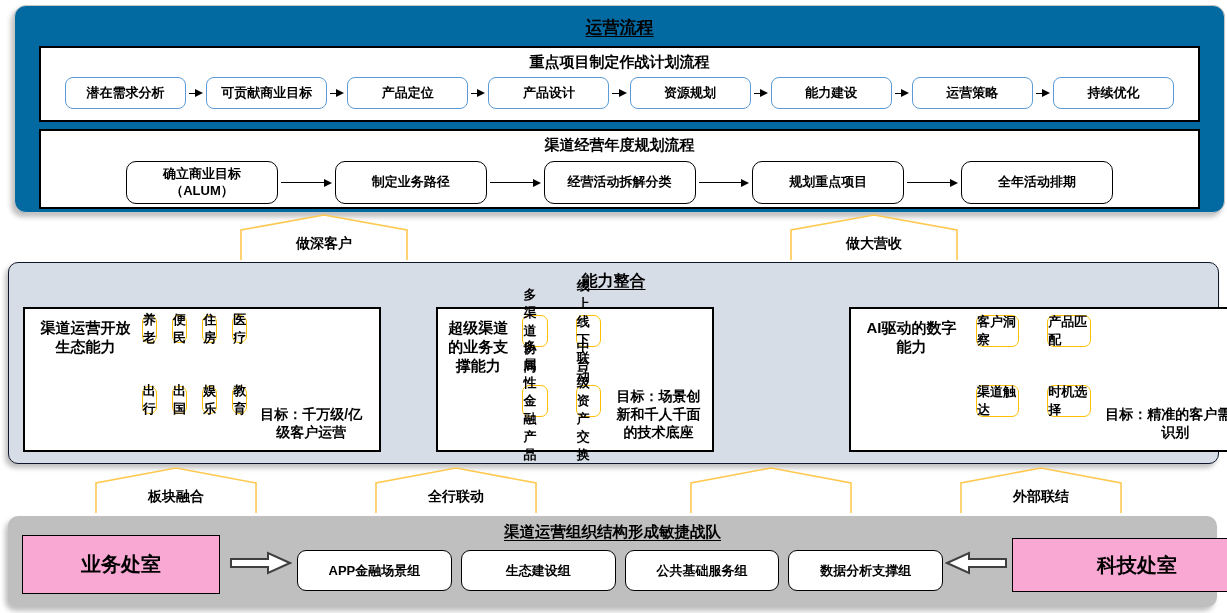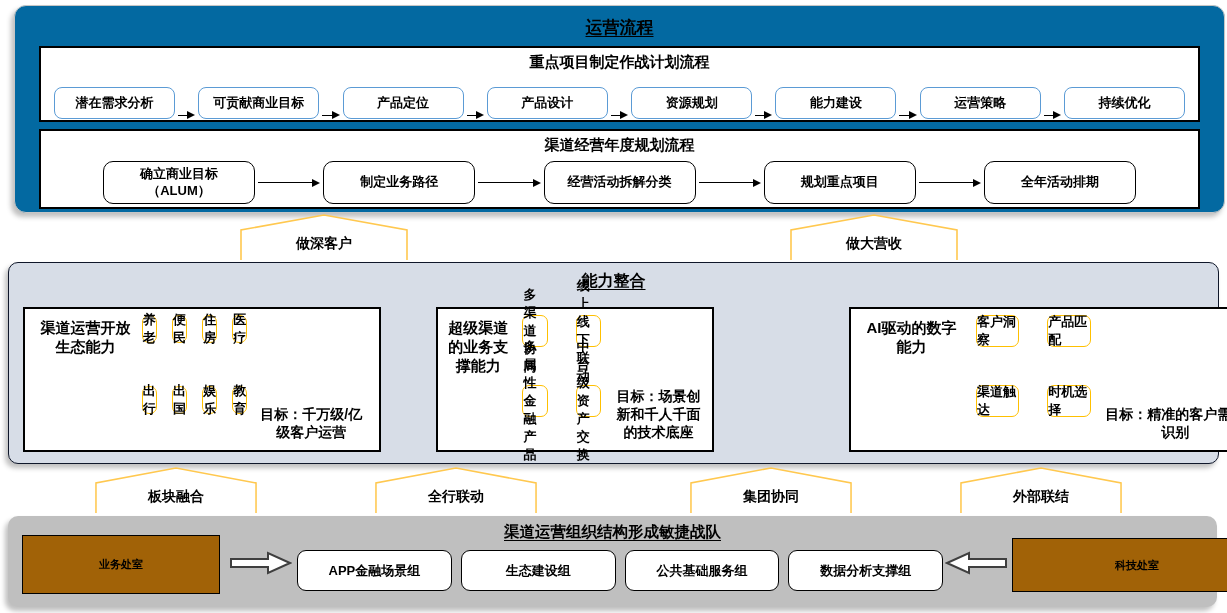--- a/index.html
+++ b/index.html
@@ -23,7 +23,7 @@
   .panel2{top:123px;height:76px;}
   .flow-title{text-align:center;font-size:15px;margin-top:5px;}
   .flow-row{display:flex;align-items:center;}
-  .panel1 .flow-row{margin-top:15px;padding:0 13px;align-items:flex-end;}
+  .panel1 .flow-row{margin-top:5px;padding:0 24px;}
   .panel2 .flow-row{margin-top:6px;padding:0 62px;}
   .step{display:flex;align-items:center;justify-content:center;text-align:center;
     font-size:13px;background:#fff;white-space:pre-line;flex:none;line-height:1.25;}

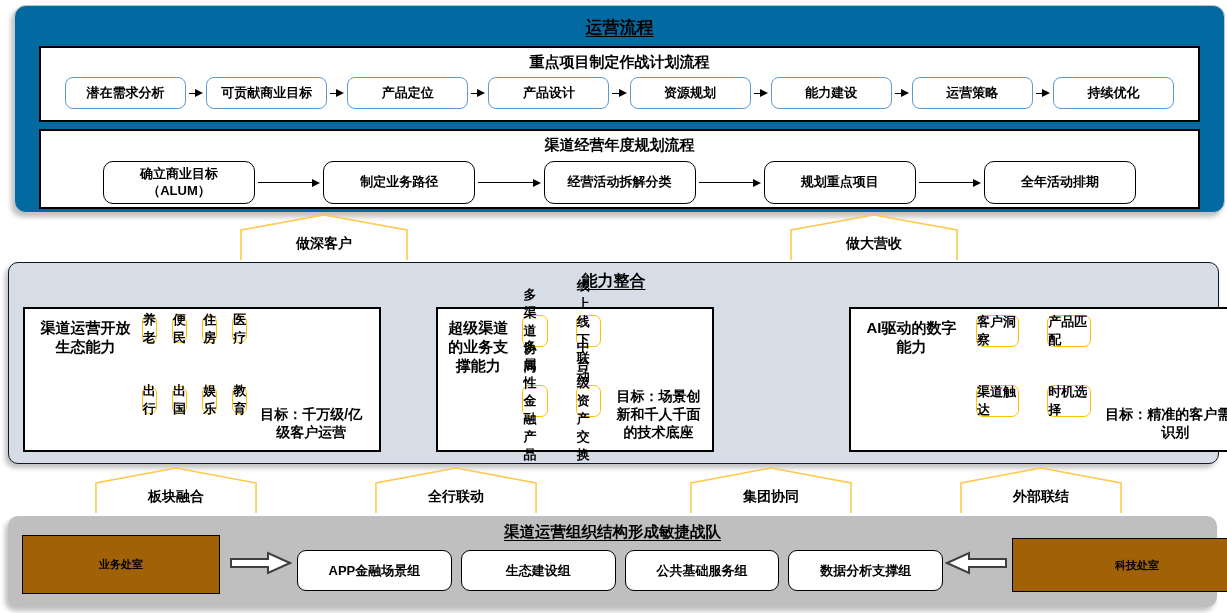--- a/index.html
+++ b/index.html
@@ -24,7 +24,7 @@
   .flow-title{text-align:center;font-size:15px;margin-top:5px;}
   .flow-row{display:flex;align-items:center;}
   .panel1 .flow-row{margin-top:5px;padding:0 24px;}
-  .panel2 .flow-row{margin-top:6px;padding:0 62px;}
+  .panel2 .flow-row{margin-top:6px;padding:0 85px;}
   .step{display:flex;align-items:center;justify-content:center;text-align:center;
     font-size:13px;background:#fff;white-space:pre-line;flex:none;line-height:1.25;}
   .panel1 .step{width:119px;height:30px;border:1.6px solid #5B9BD5;border-radius:8px;}

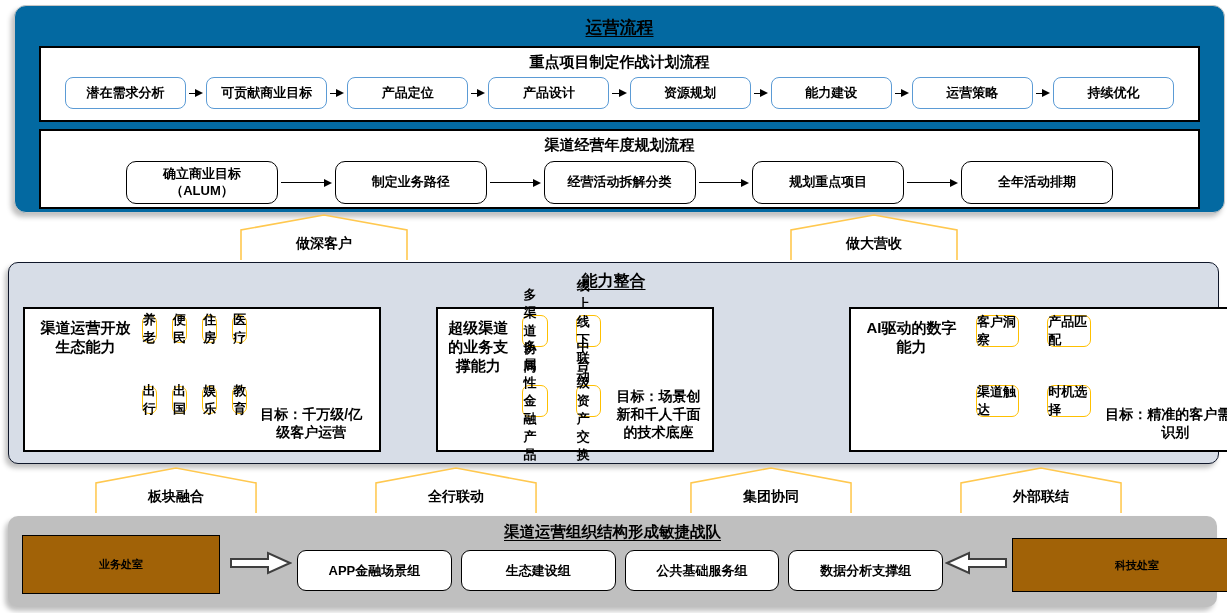--- a/index.html
+++ b/index.html
@@ -176,7 +176,6 @@
     <svg viewBox="0 0 168 46" preserveAspectRatio="none">
       <polyline points="1,46 1,16 84,1 167,16 167,46" fill="#ffffff" stroke="#FFC84F" stroke-width="1.6"></polyline>
     </svg>
-    <div class="label">集团协同</div>
   </div>
   <div class="banner" style="left:960px;top:467px;width:162px;">
     <svg viewBox="0 0 168 46" preserveAspectRatio="none">

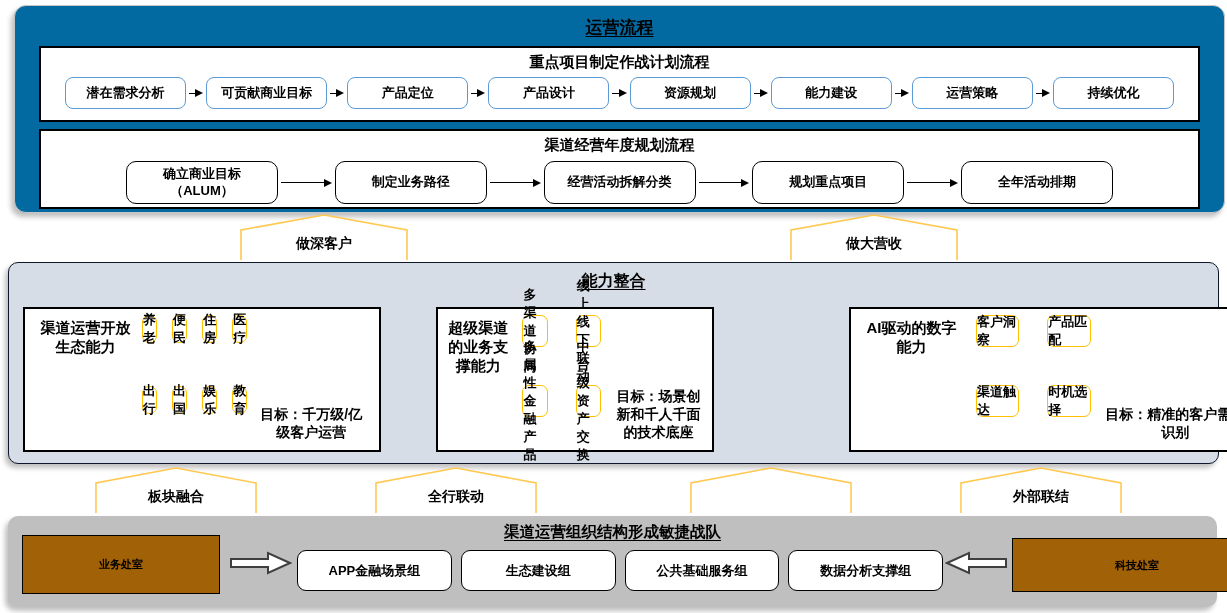--- a/index.html
+++ b/index.html
@@ -51,8 +51,8 @@
   .g2 .cap-item{height:30px;}
   .goal{text-align:center;font-size:14px;margin-top:auto;}
   
-  .org-box{position:absolute;background:#a16207;border:1.8px solid #000;display:flex;
-    align-items:center;justify-content:center;font-size:11px;}
+  .org-box{position:absolute;background:#f9a8d4;border:1.8px solid #000;display:flex;
+    align-items:center;justify-content:center;font-size:20px;}
   .org-left{left:14px;top:19px;width:196px;height:57px;}
   .org-right{left:1004px;top:22px;width:200px;height:52px;padding-left:24px;}
   .teams{position:absolute;left:289px;top:34px;width:646px;height:41px;display:flex;gap:9px;}

